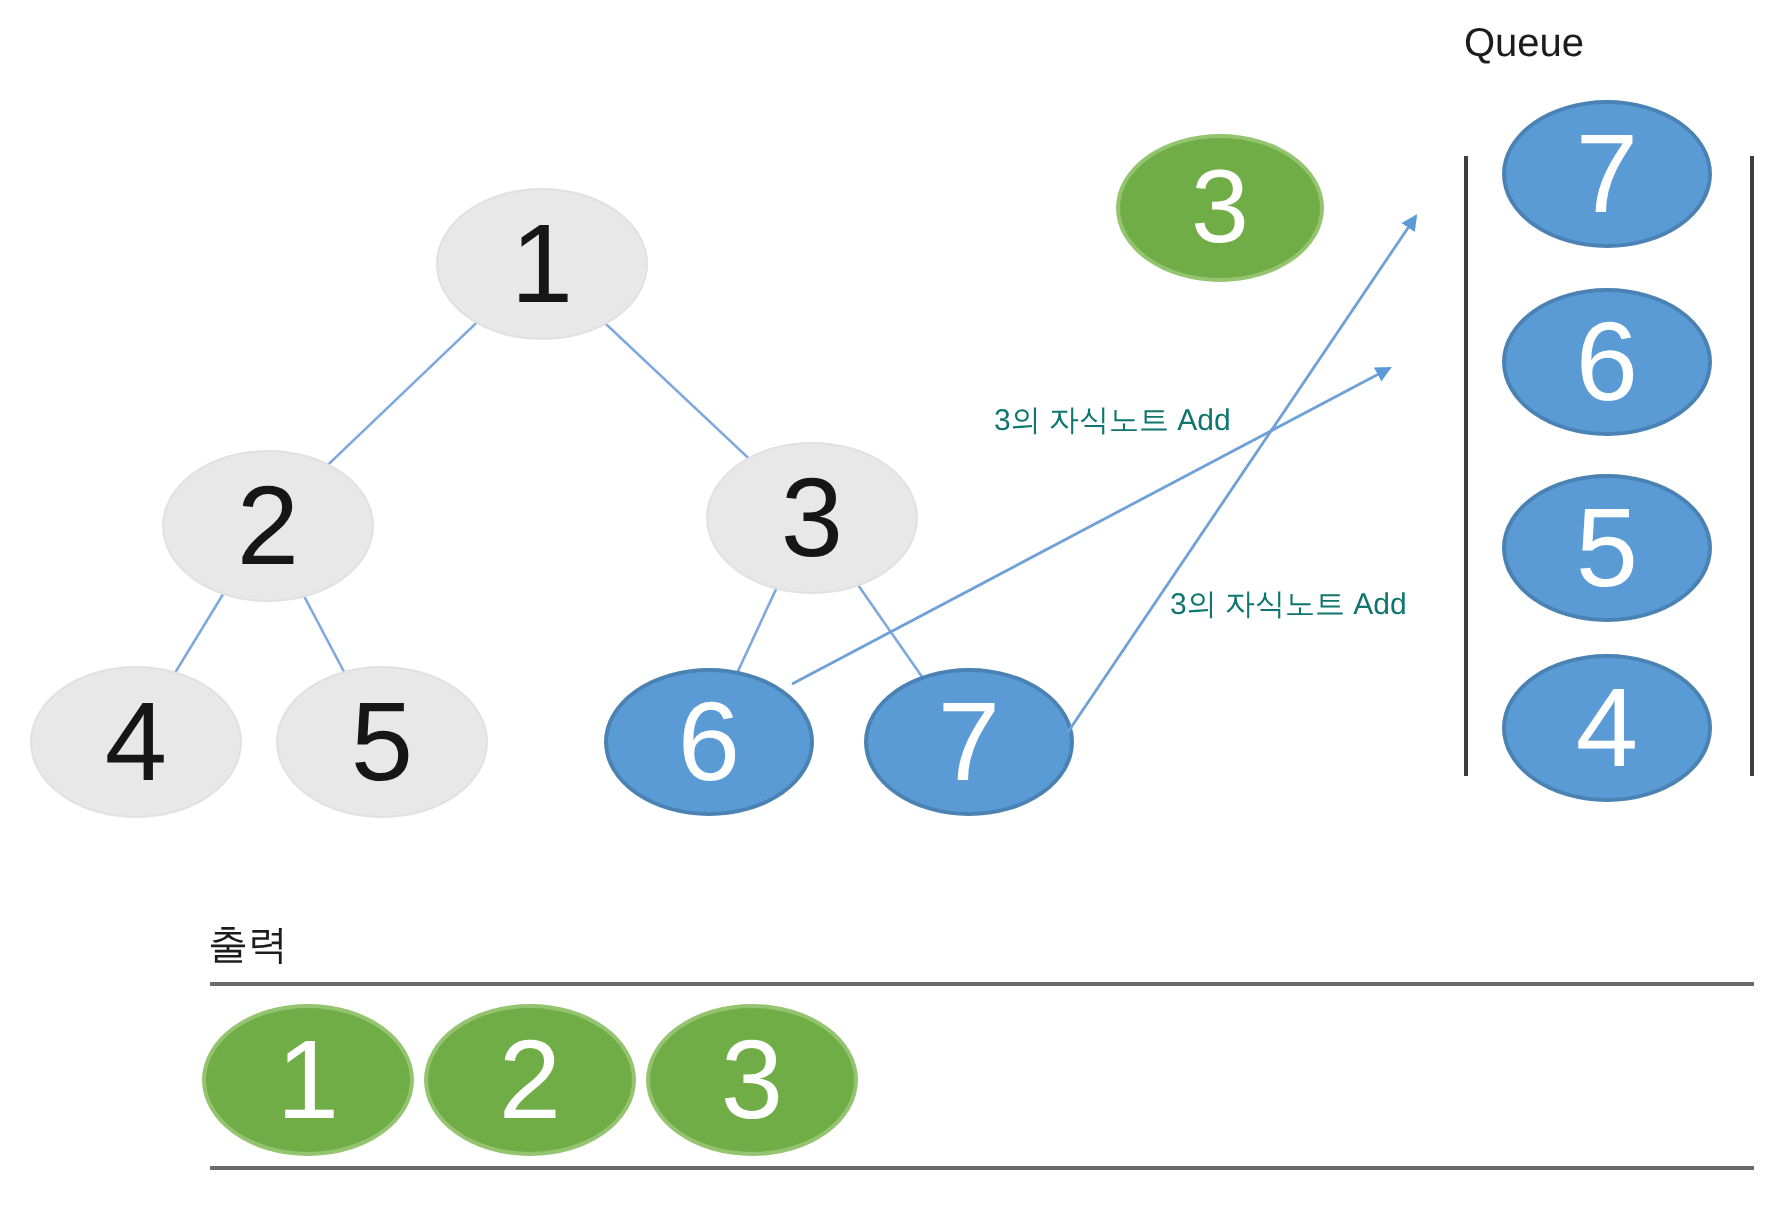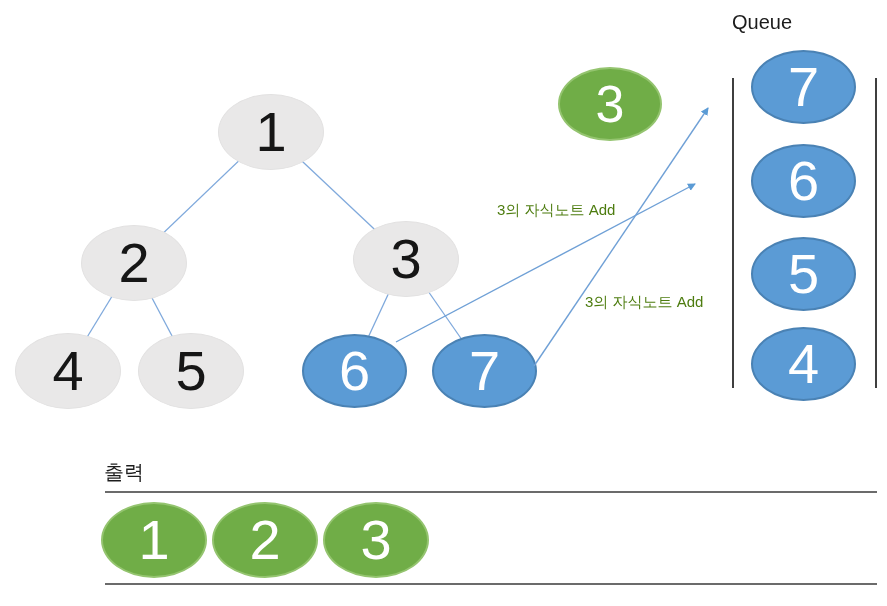--- a/index.html
+++ b/index.html
@@ -32,7 +32,7 @@
     text-align:center; white-space:nowrap;
   }
   .annotation {
-    position:absolute; z-index:4; font-size:15px; color:#4d7c0f; white-space:nowrap;
+    position:absolute; z-index:4; font-size:15px; color:#0f766e; white-space:nowrap;
   }
   .vline { position:absolute; z-index:2; width:2px; background:#3f3f3f; }
   .hline { position:absolute; z-index:2; height:2px; background:#6b6b6b; }

